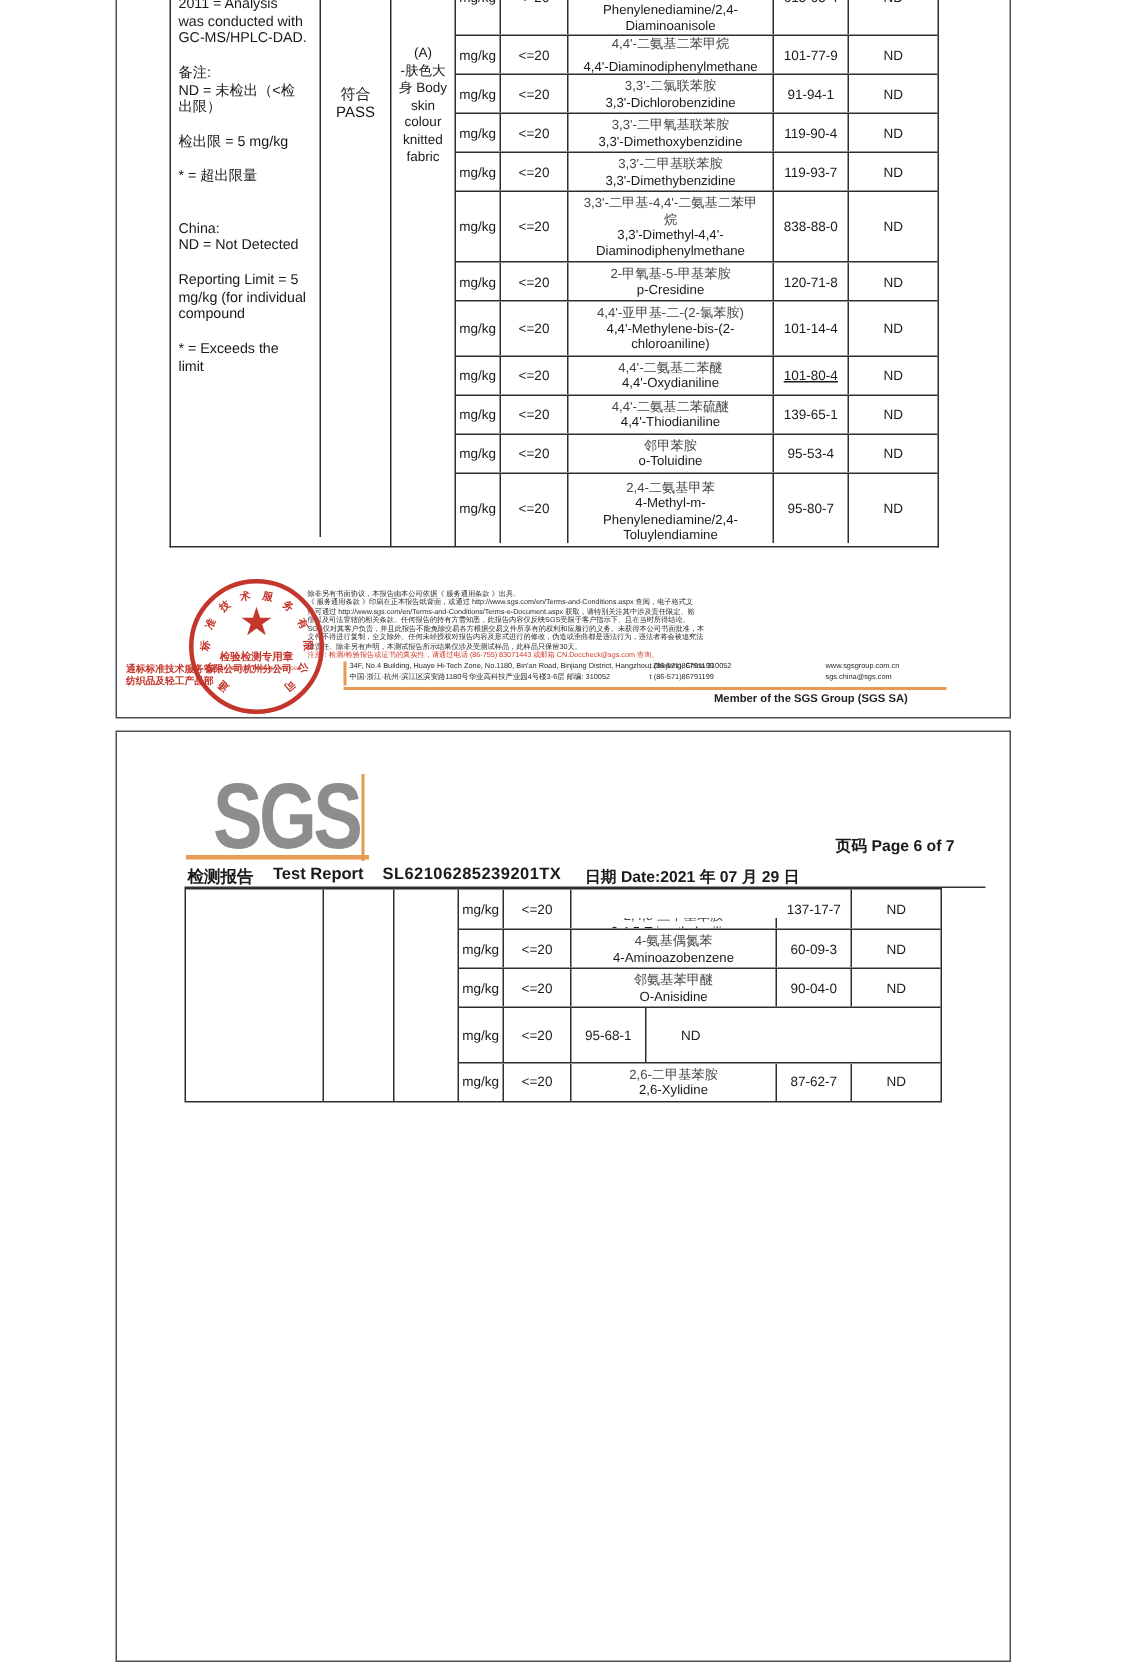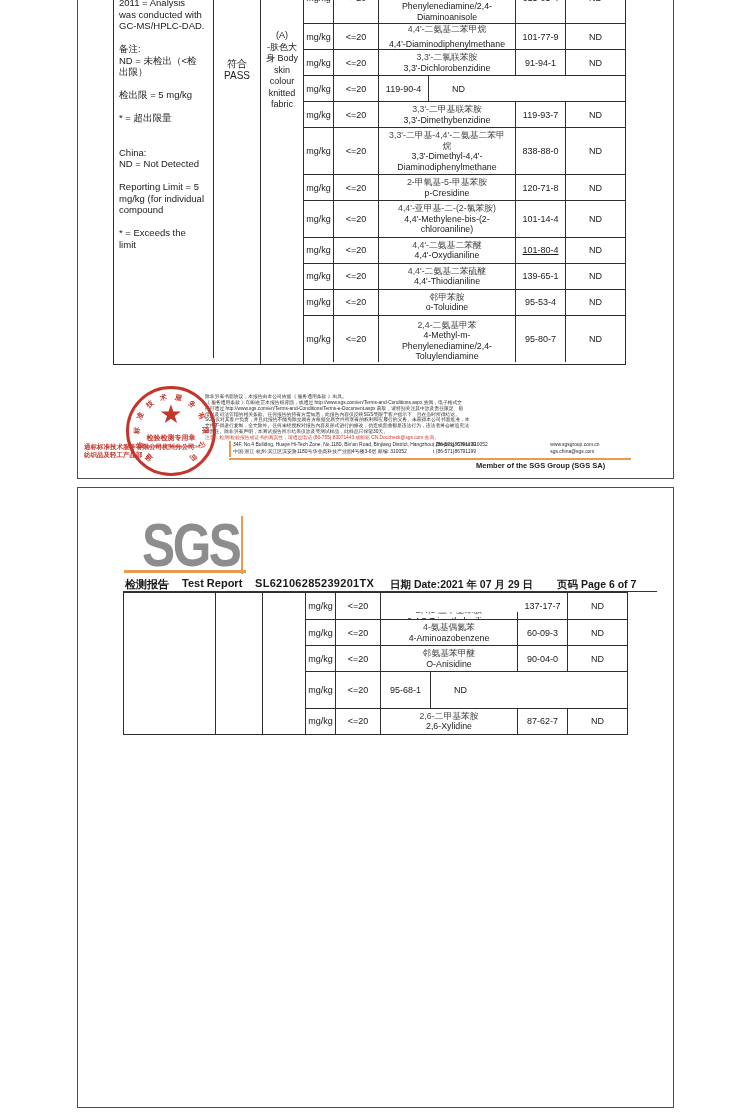--- a/index.html
+++ b/index.html
@@ -152,6 +152,10 @@
           <div class="c limit" style="width: 45px;">
             <span class="cellwrap">&lt;=20</span>
           </div>
+          <div class="c subst" style="width: 137px;">
+            <div class="sline cn">3,3'-二甲氧基联苯胺</div>
+            <div class="sline">3,3'-Dimethoxybenzidine</div>
+          </div>
           <div class="c cas" style="width: 50px;">
             <span class="cellwrap">119-90-4</span>
           </div>

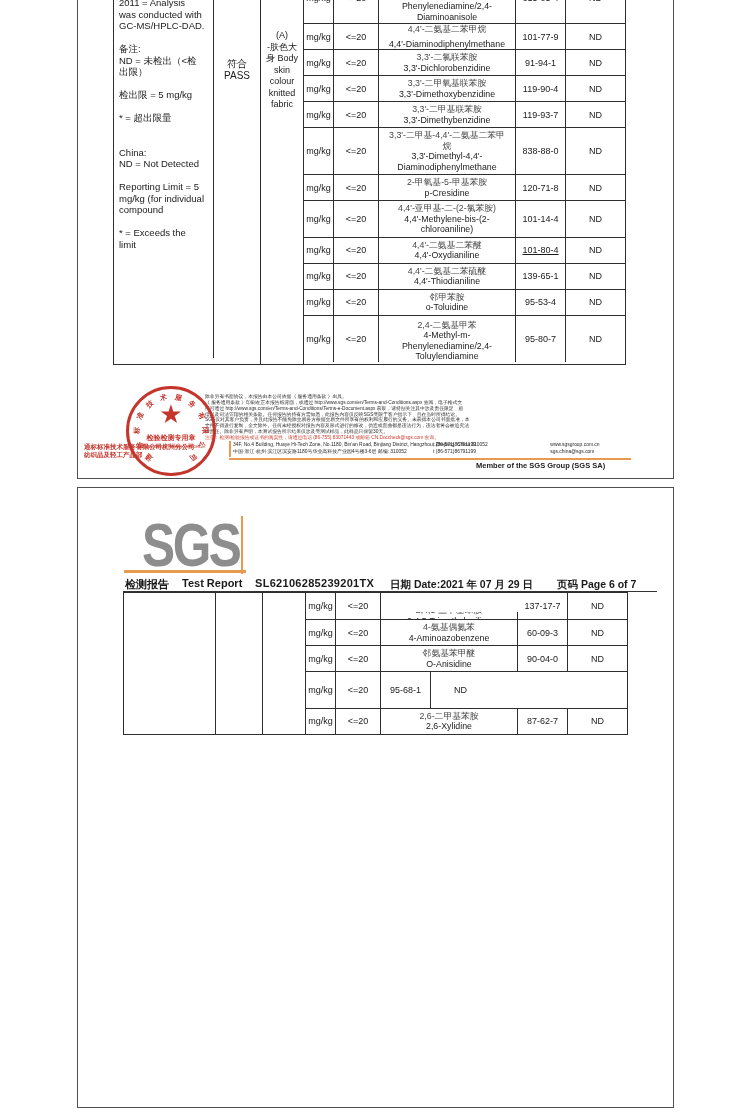--- a/index.html
+++ b/index.html
@@ -374,7 +374,7 @@
   <div class="hdr" style="left:182px;top:577px;font-size:11px;">Test Report</div>
   <div class="hdr" style="left:255px;top:577px;font-size:11px;letter-spacing:0.3px;">SL62106285239201TX</div>
   <div class="hdr" style="left:390px;top:578px;font-size:10.5px;">日期 Date:2021 年 07 月 29 日</div>
-  <div class="hdr" style="left:557px;top:578px;font-size:10.5px;">页码 Page 6 of 7</div>
+  <div class="hdr" style="left:557px;top:557px;font-size:10.5px;">页码 Page 6 of 7</div>
   <div class="abs" style="left:123px;top:591px;width:534px;height:1px;background:#333;"></div>
 
   <div class="ttable" style="left:123px;top:592px;">

